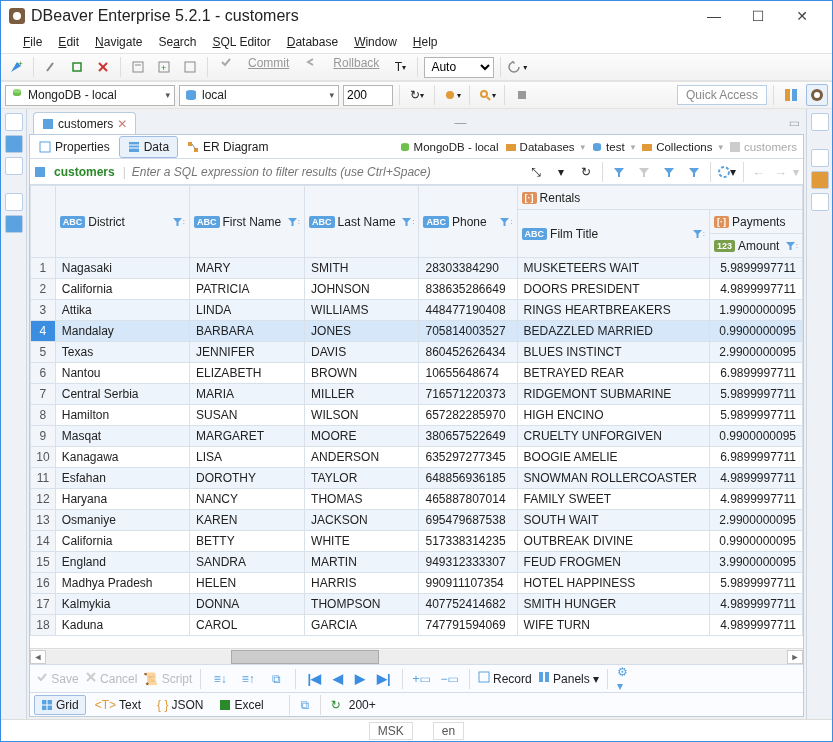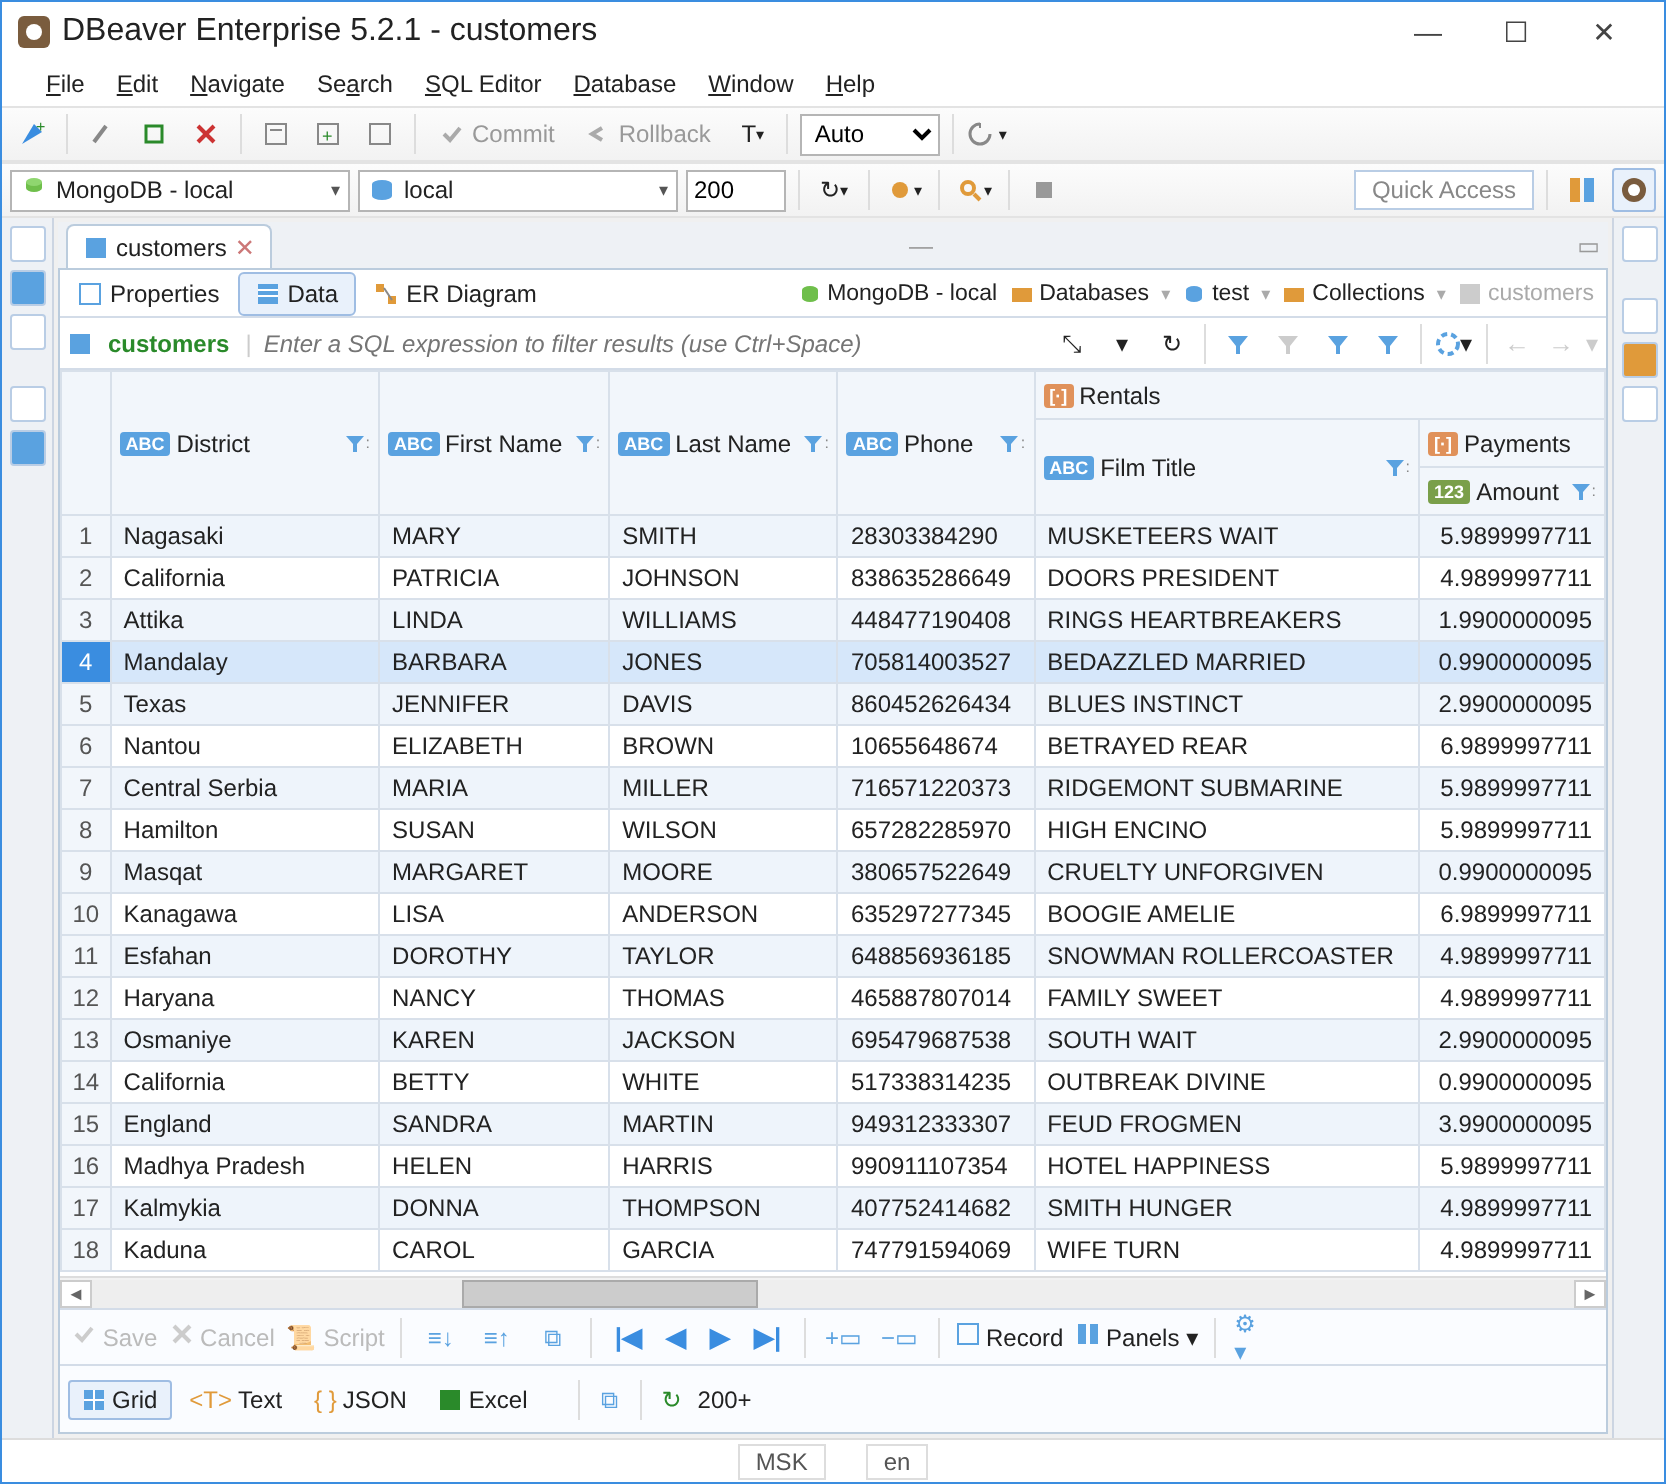--- a/index.html
+++ b/index.html
@@ -15,7 +15,7 @@
 .toolbar { height: 28px; display: flex; align-items: center; padding: 2px 4px; gap: 4px; border-top: 1px solid #e3e3e3; border-bottom: 1px solid #e3e3e3; background: linear-gradient(#fcfcfc,#f2f2f2); }
 .tb-btn { width: 22px; height: 22px; display: flex; align-items: center; justify-content: center; border: 1px solid transparent; border-radius: 2px; }
 .tb-sep { width: 1px; height: 20px; background: #ddd; margin: 0 2px; }
-.tb-text-btn { height: 22px; display: flex; align-items: center; padding: 0 6px; color: #999; gap: 4px; }
+.tb-text-btn { height: 22px; display: flex; padding: 0 6px; color: #999; gap: 16px; text-decoration: underline; }
 .select-combo { height: 21px; border: 1px solid #b5b5b5; background: #fff; font-size: 12px; padding: 0 2px; }
 .drop-input { height: 21px; border: 1px solid #b5b5b5; background: #fff; display: flex; align-items: center; padding: 0 4px; gap: 4px; }
 .drop-input .arrow { margin-left: auto; font-size: 9px; color: #555; }

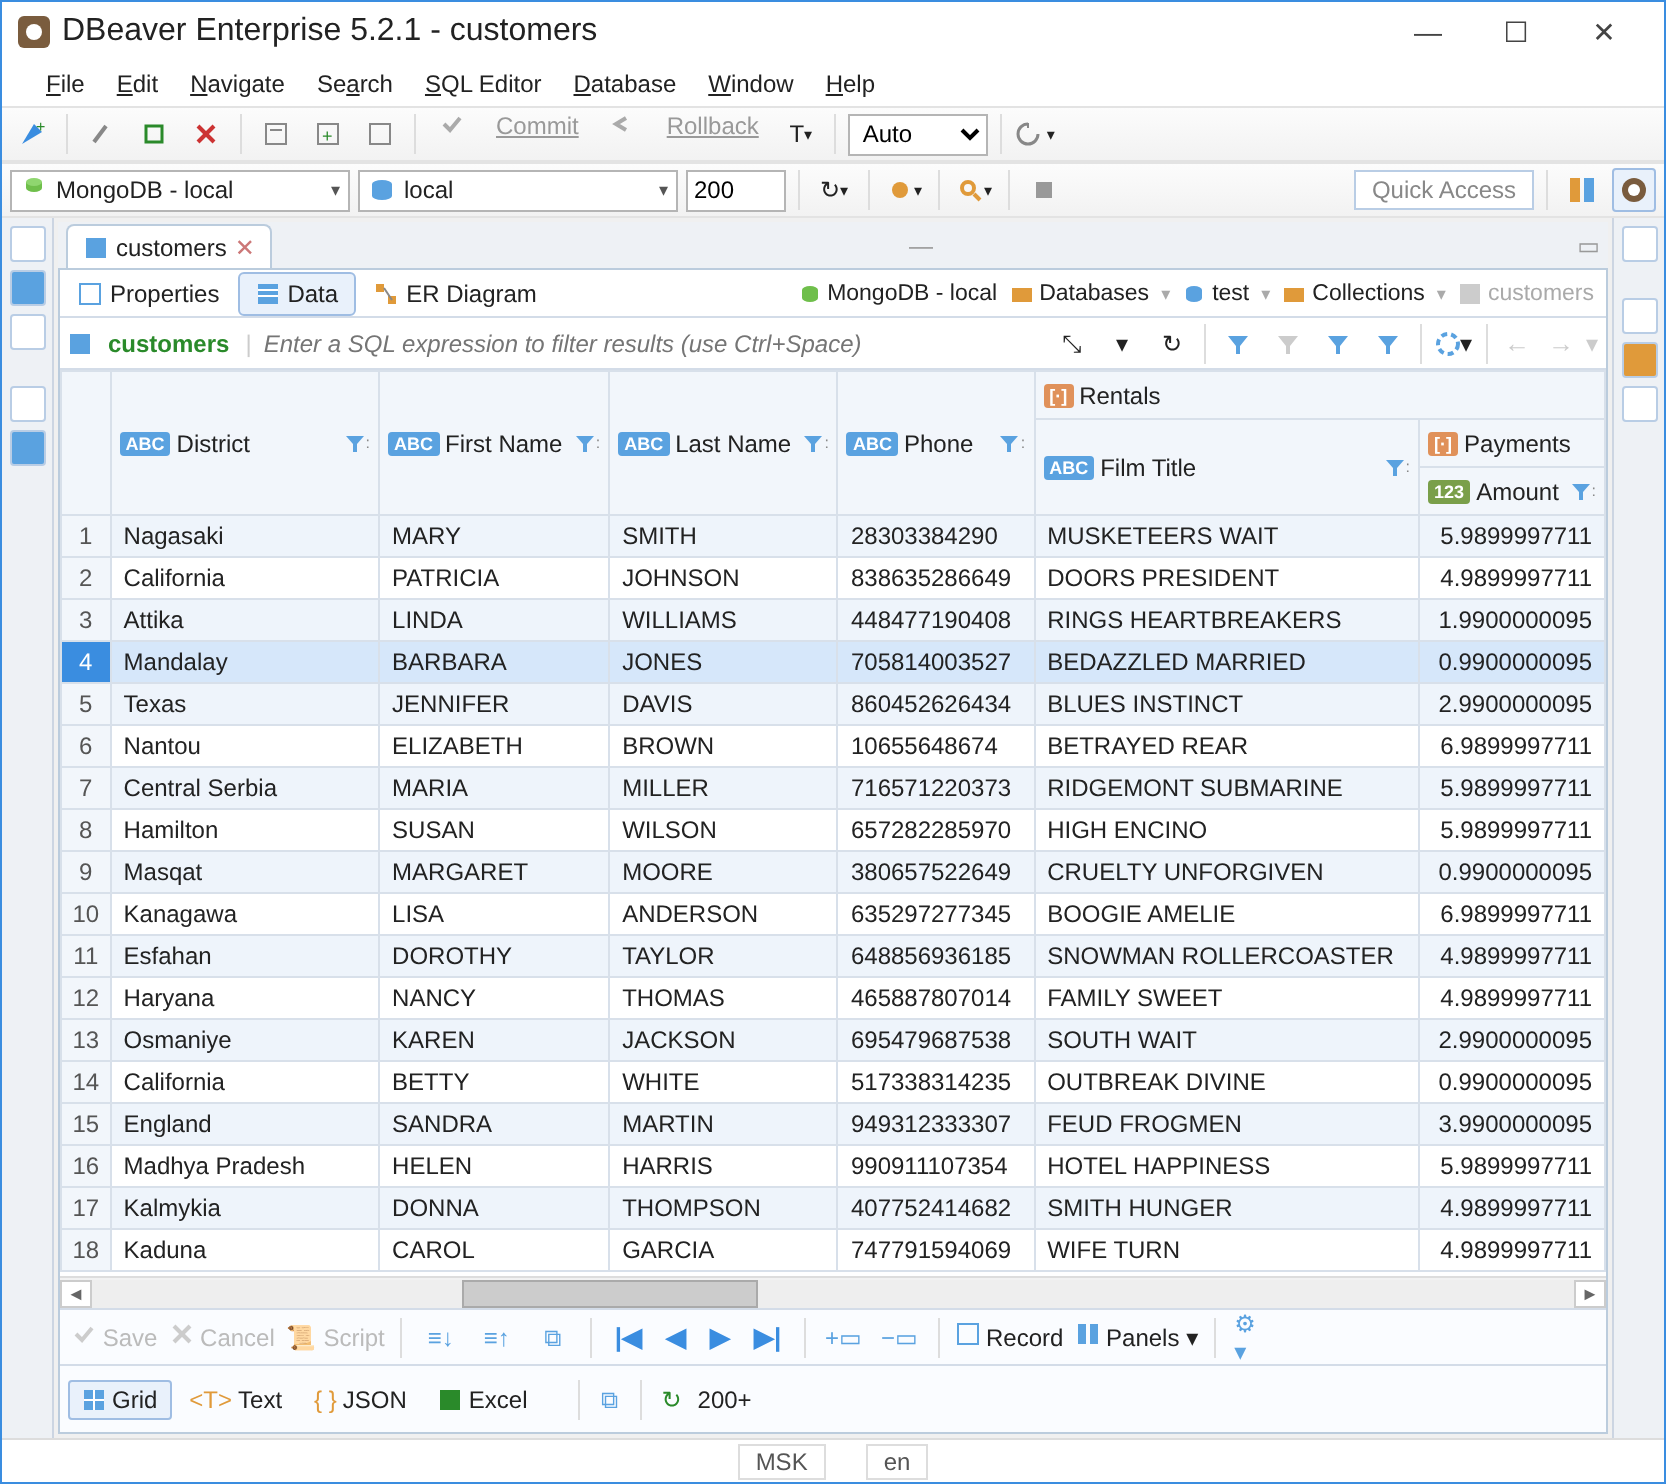--- a/index.html
+++ b/index.html
@@ -58,7 +58,7 @@
 .typetag.obj { background: #e0915a; }
 .bottom-bar { height: 28px; border-top: 1px solid #d3dce8; display: flex; align-items: center; padding: 0 6px; gap: 6px; background: #fafcff; }
 .bottom-bar .disabled { color: #bbb; }
-.modebar { height: 34px; border-top: 1px solid #d3dce8; display: flex; align-items: center; padding: 0 4px; gap: 2px; background: #fafcff; }
+.modebar { height: 24px; border-top: 1px solid #d3dce8; display: flex; align-items: center; padding: 0 4px; gap: 2px; background: #fafcff; }
 .mode-tab { height: 20px; padding: 0 6px; display: flex; align-items: center; gap: 3px; border: 1px solid transparent; border-radius: 2px; font-size: 12px; }
 .mode-tab.active { border-color: #9fbde3; background: #e9f1fb; }
 .statusbar { height: 22px; border-top: 1px solid #ddd; display: flex; align-items: center; justify-content: center; gap: 20px; font-size: 12px; color: #555; }

